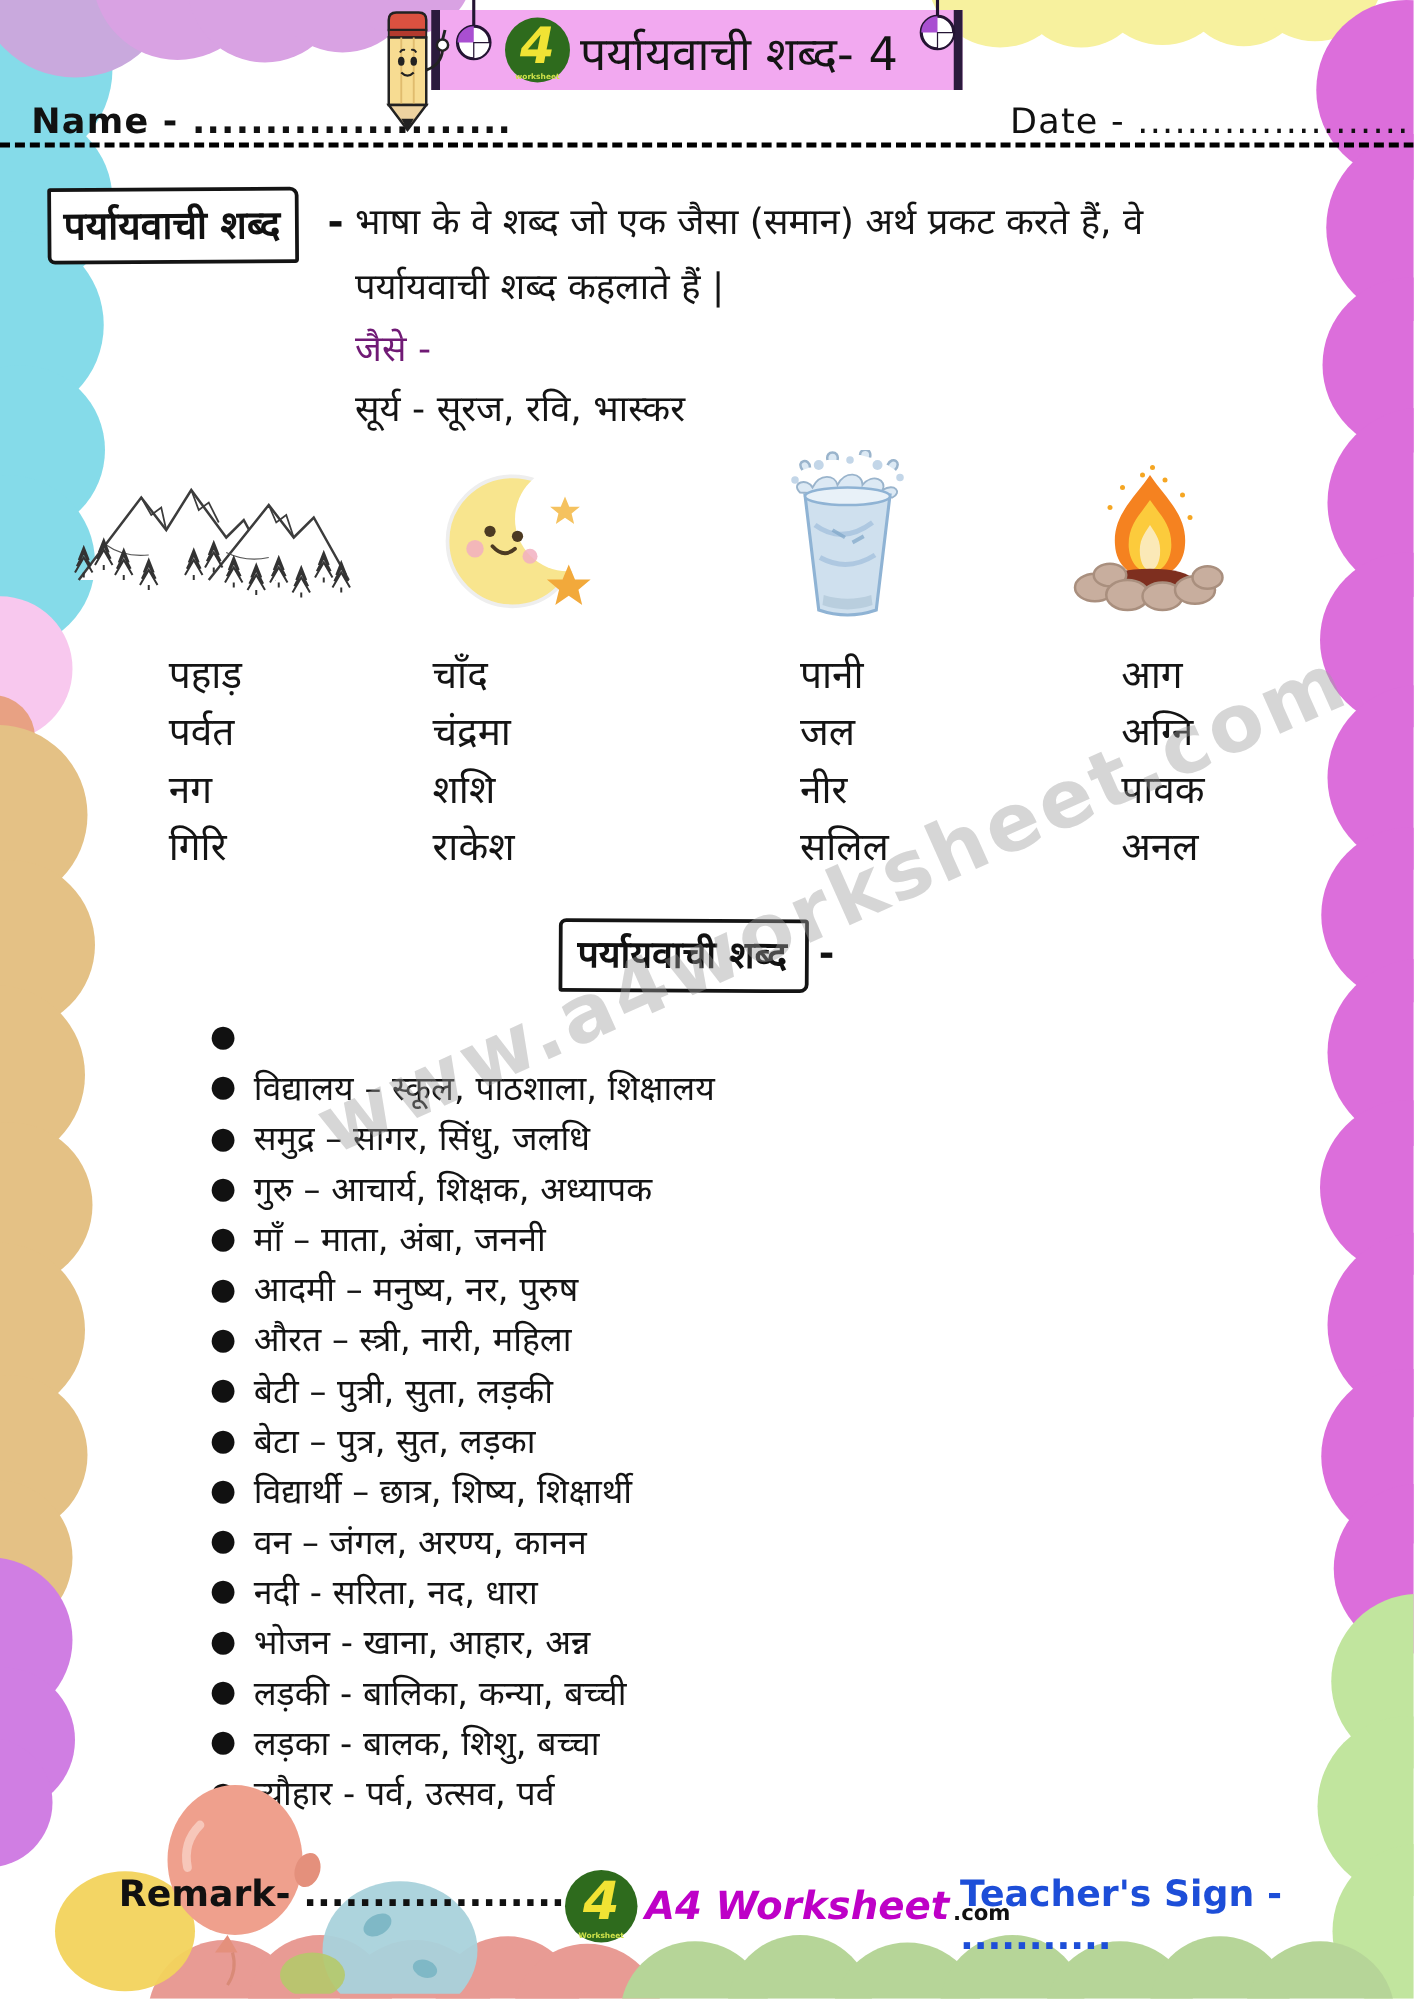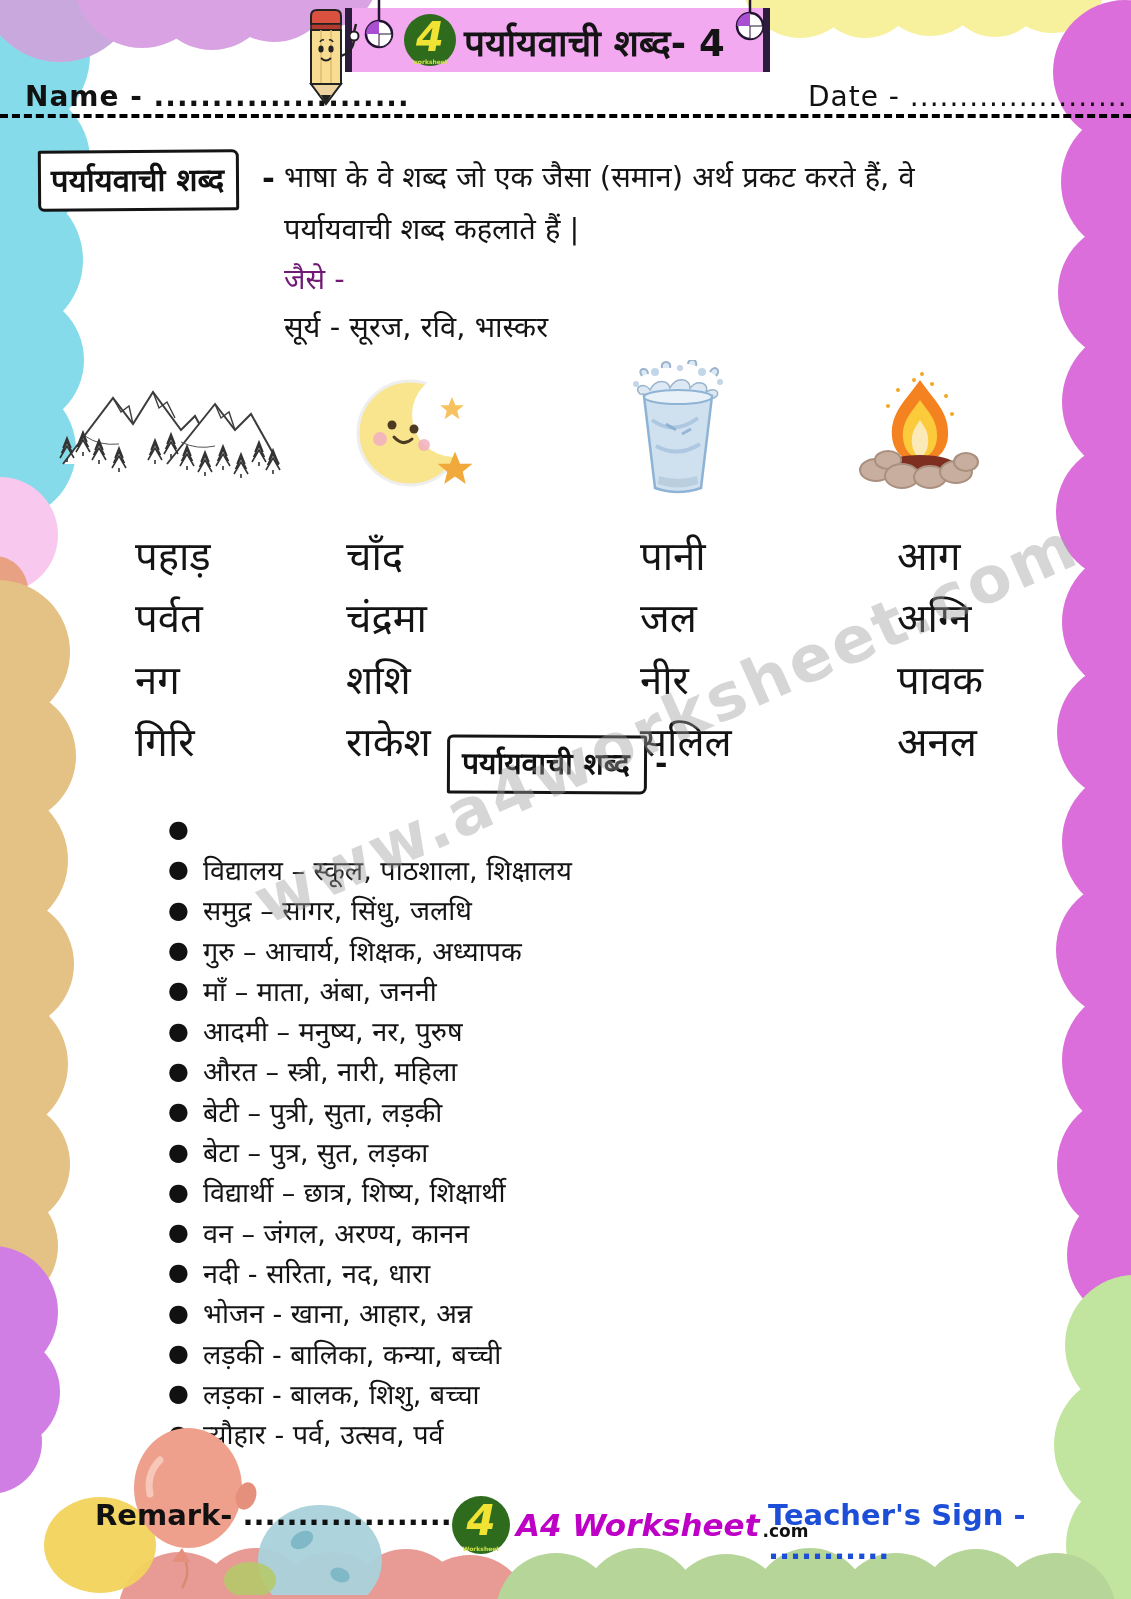--- a/index.html
+++ b/index.html
@@ -19,7 +19,7 @@
            text-align:center; z-index:3; }
   .badge .num { font-size:40px; line-height:46px; display:block; }
   .badge .sub { display:block; font-size:6px; line-height:4px; color:#CFE24A; font-style:normal; }
-  .banner-title { position:absolute; left:112px; top:8px; font-size:37px; font-weight:bold;
+  .banner-title { position:absolute; left:112px; top:8px; font-size:37px; font-weight:normal;
                   color:#141414; white-space:nowrap; z-index:3; }
 
   .ornament { position:absolute; z-index:4; }

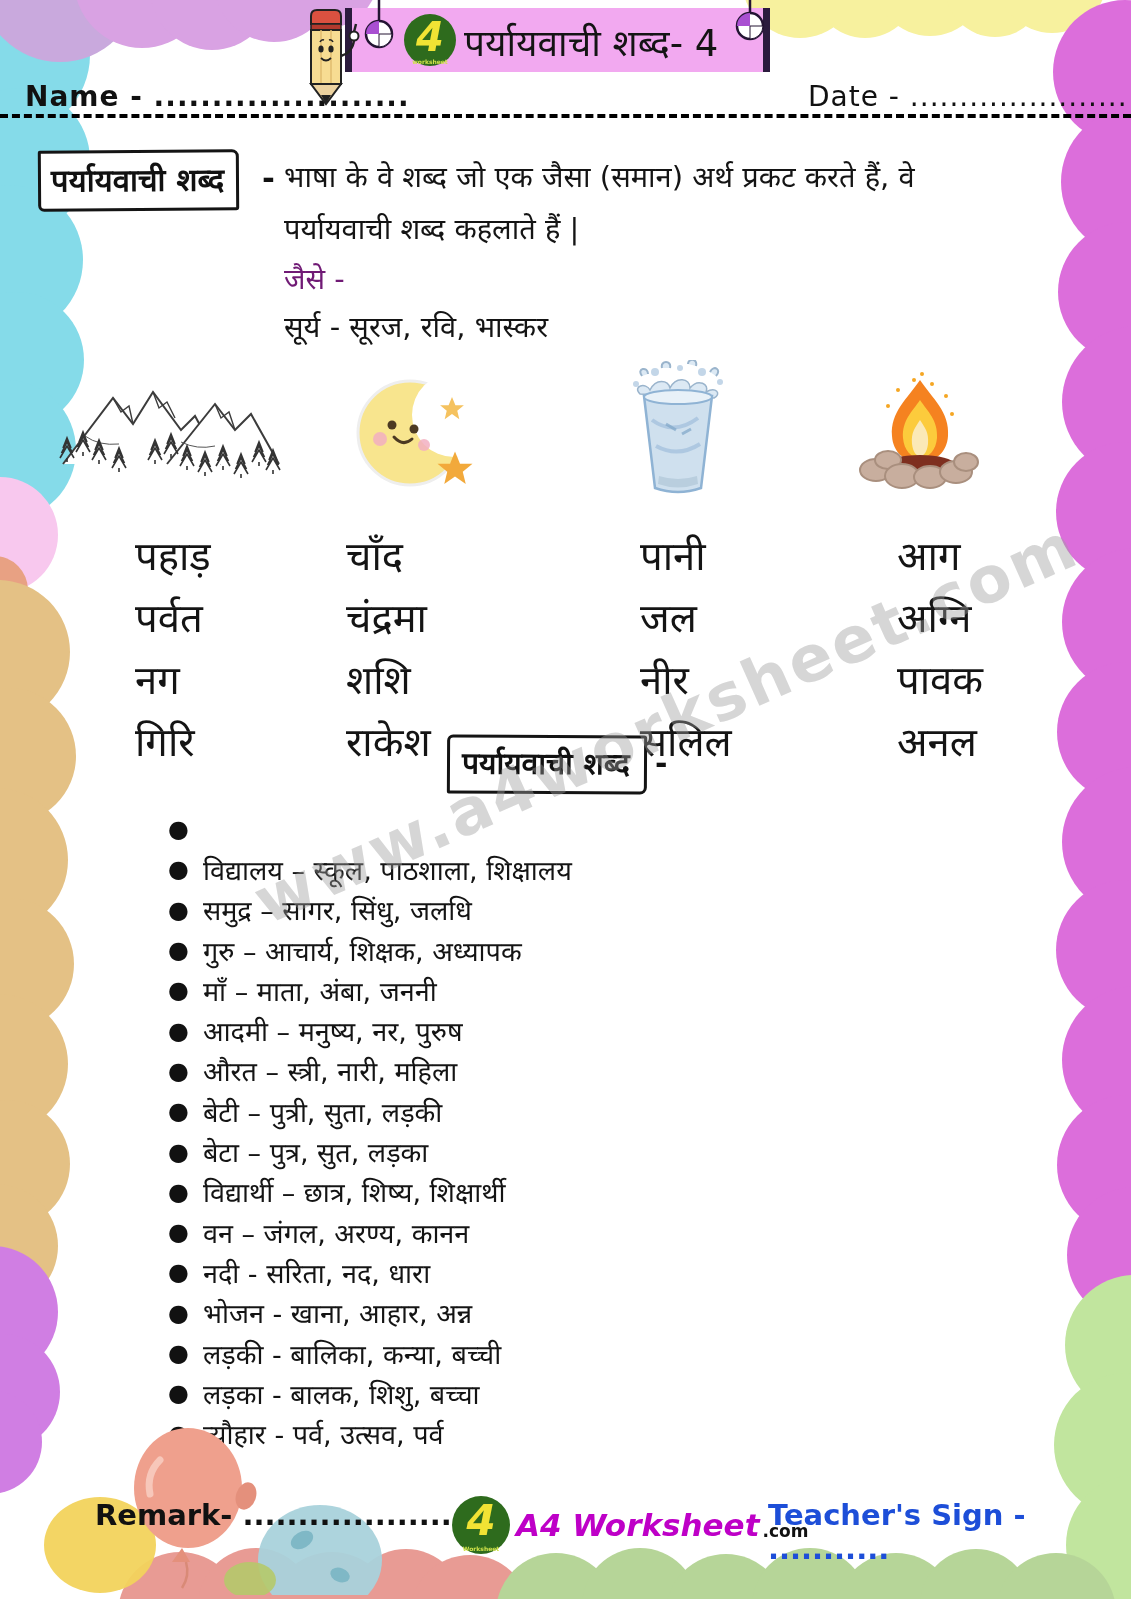--- a/index.html
+++ b/index.html
@@ -41,7 +41,7 @@
   .pic { position:absolute; z-index:1; }
 
   .wordcol { position:absolute; top:518px; z-index:1; }
-  .wordcol .w { display:block; height:46px; line-height:44px; font-size:40px; color:#141414;margin-top:16px; }
+  .wordcol .w { display:block; height:46px; line-height:44px; font-size:31px; color:#141414; }
 
   .listbox { position:absolute; left:447px; top:735px; padding:4px 14px 8px 12px;
              border:3px solid #141414; border-radius:6px 3px 7px 2px; transform:rotate(0.3deg);

